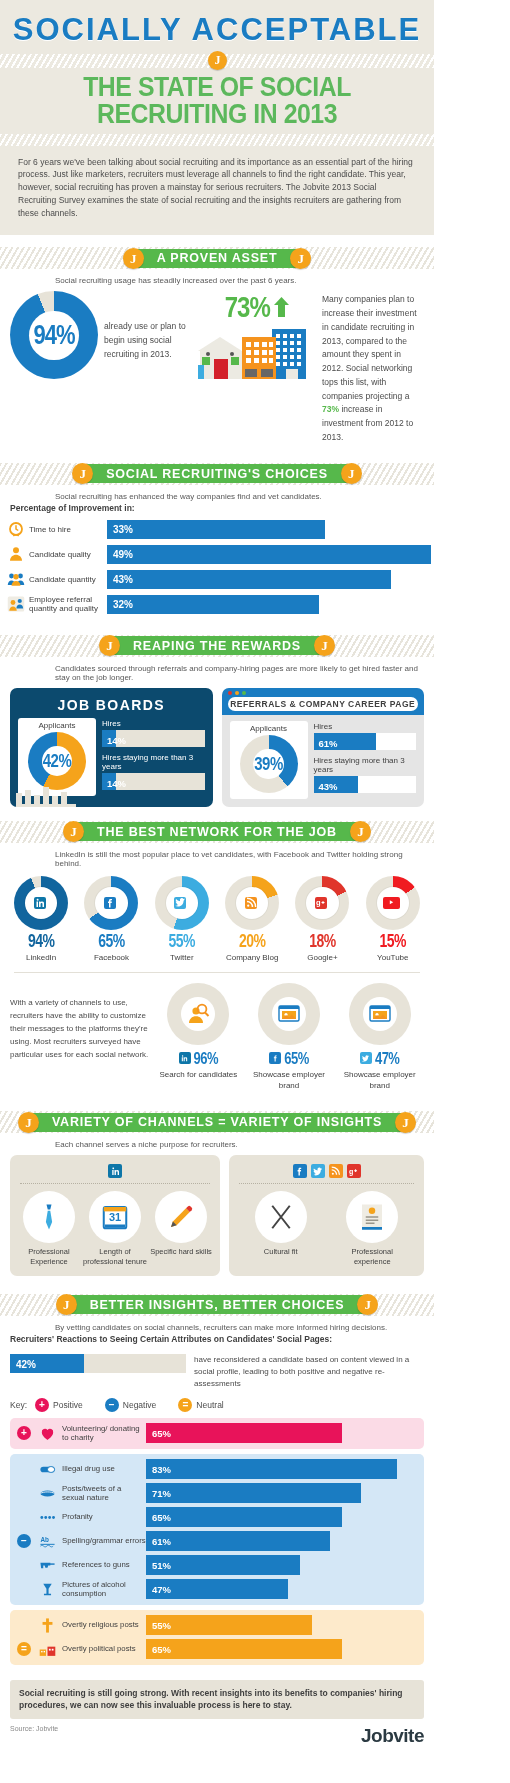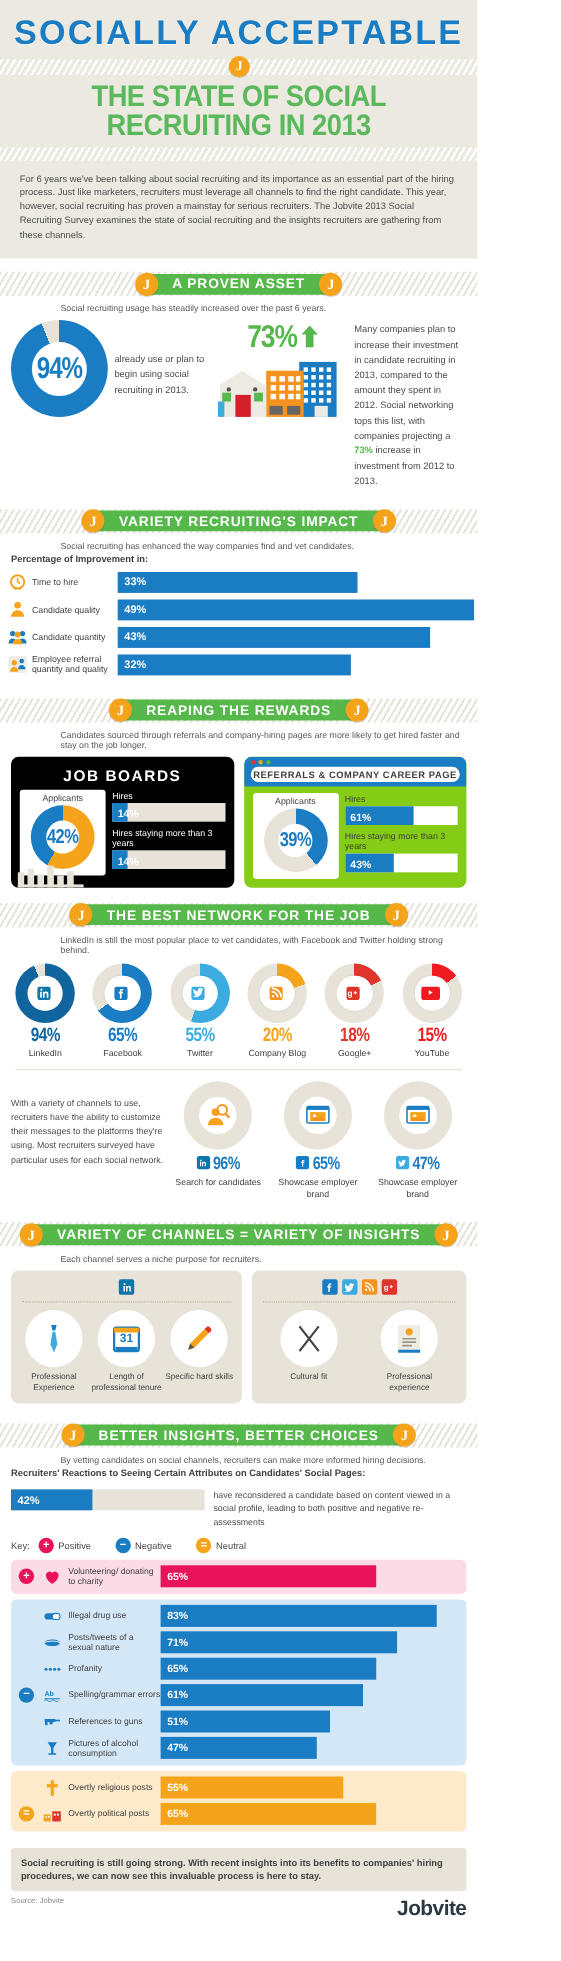--- a/index.html
+++ b/index.html
@@ -339,7 +339,7 @@
   <div class="banner-wrap">
     <div class="banner">
       <span class="jbadge left">J</span>
-      <span class="label">VARIETY RECRUITING'S IMPACT</span>
+      <span class="label">SOCIAL RECRUITING'S CHOICES</span>
       <span class="jbadge right">J</span>
     </div>
   </div>

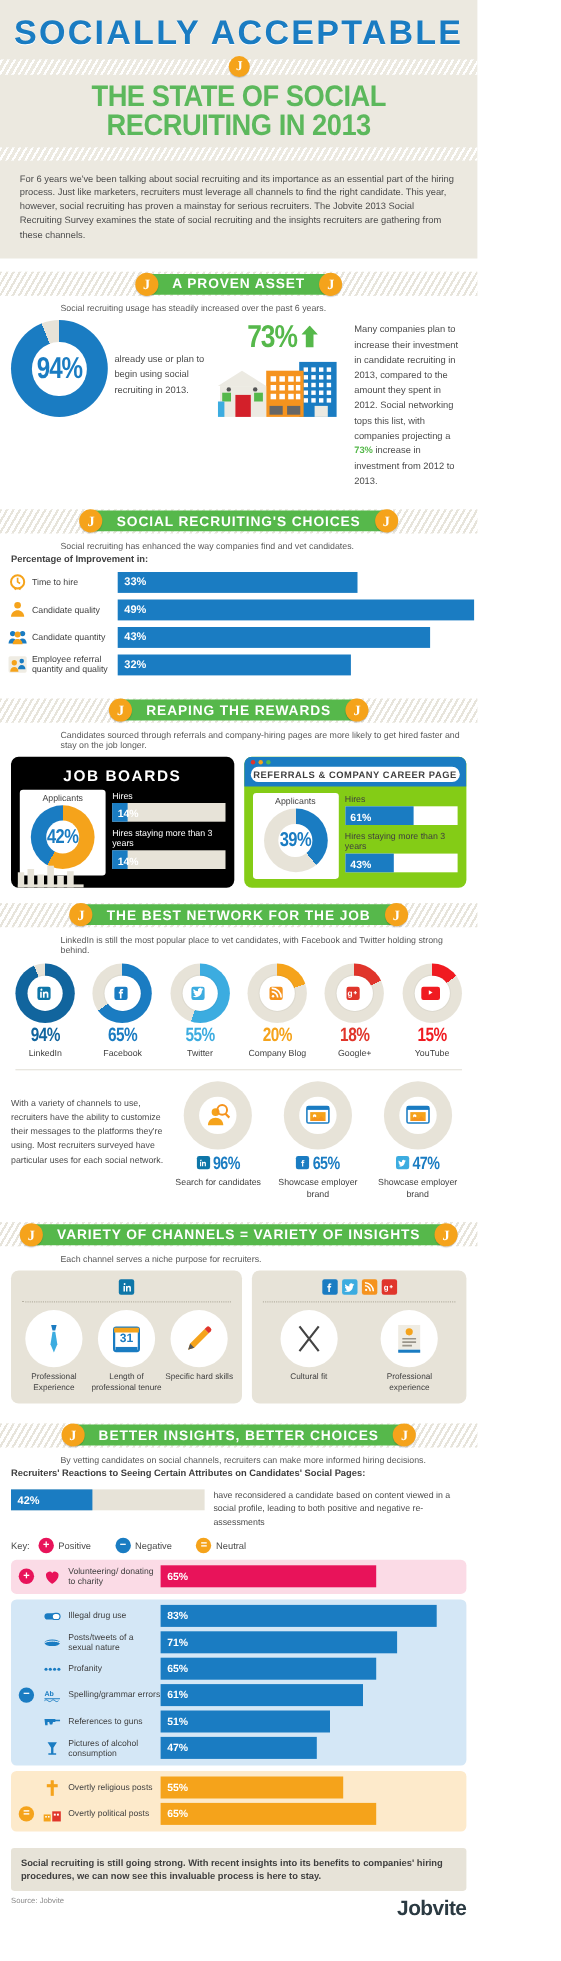--- a/index.html
+++ b/index.html
@@ -128,7 +128,7 @@
   
   .rewards { display: flex; gap: 9px; padding: 4px 10px 2px; }
   .panel { flex: 1; border-radius: 7px; padding: 6px 8px 8px; position: relative; overflow: hidden; }
-  .panel.jb { background: #000000; }
+  .panel.jb { background: #0c4a6e; }
   .panel.rf { background: #84cc16; padding-top: 4px; }
   .panel-title-jb {
     text-align: center; color: #fff; font-size: 14px; font-weight: bold;

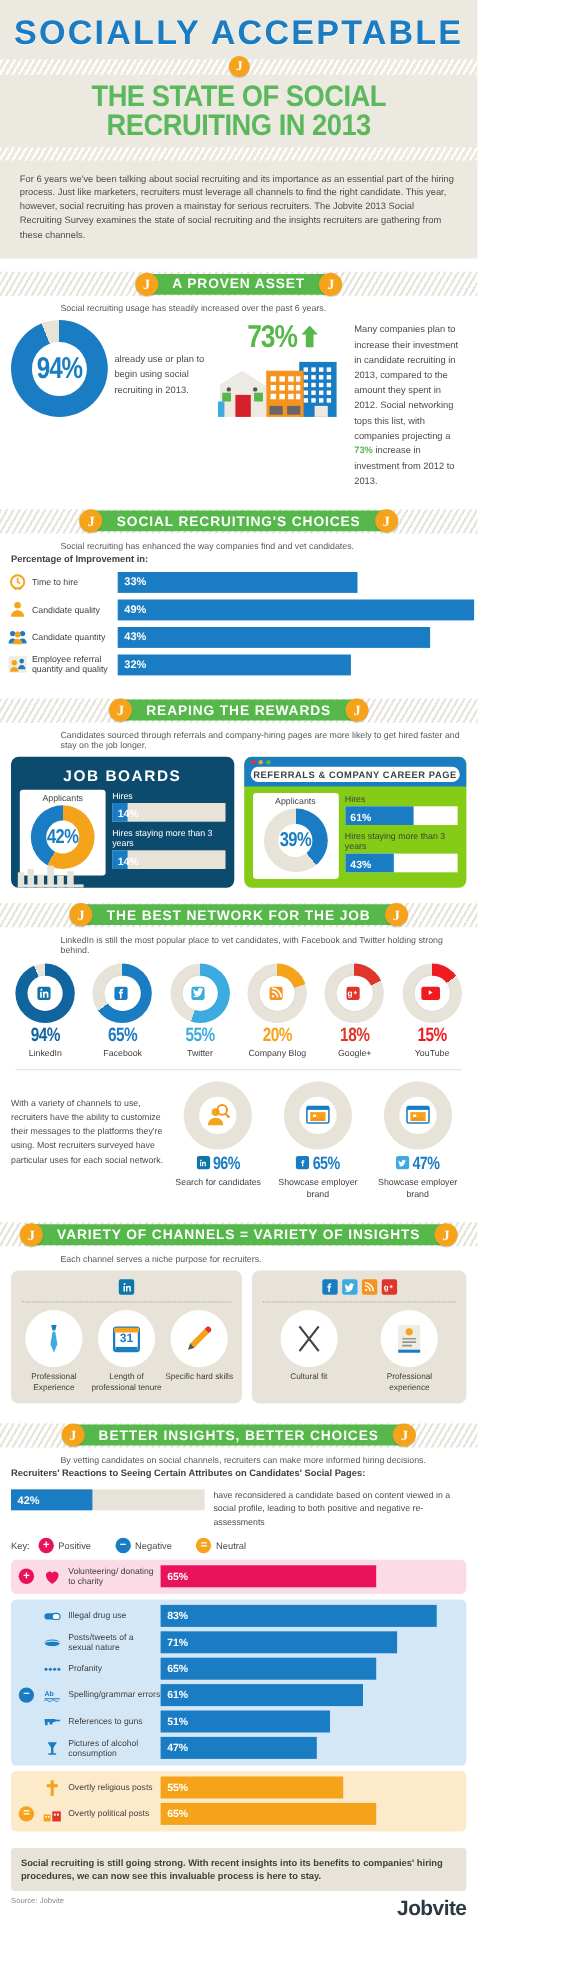--- a/index.html
+++ b/index.html
@@ -129,7 +129,7 @@
   .rewards { display: flex; gap: 9px; padding: 4px 10px 2px; }
   .panel { flex: 1; border-radius: 7px; padding: 6px 8px 8px; position: relative; overflow: hidden; }
   .panel.jb { background: #0c4a6e; }
-  .panel.rf { background: #84cc16; padding-top: 4px; }
+  .panel.rf { background: #e5e5e5; padding-top: 4px; }
   .panel-title-jb {
     text-align: center; color: #fff; font-size: 14px; font-weight: bold;
     letter-spacing: 1.4px; padding: 3px 0 5px;

